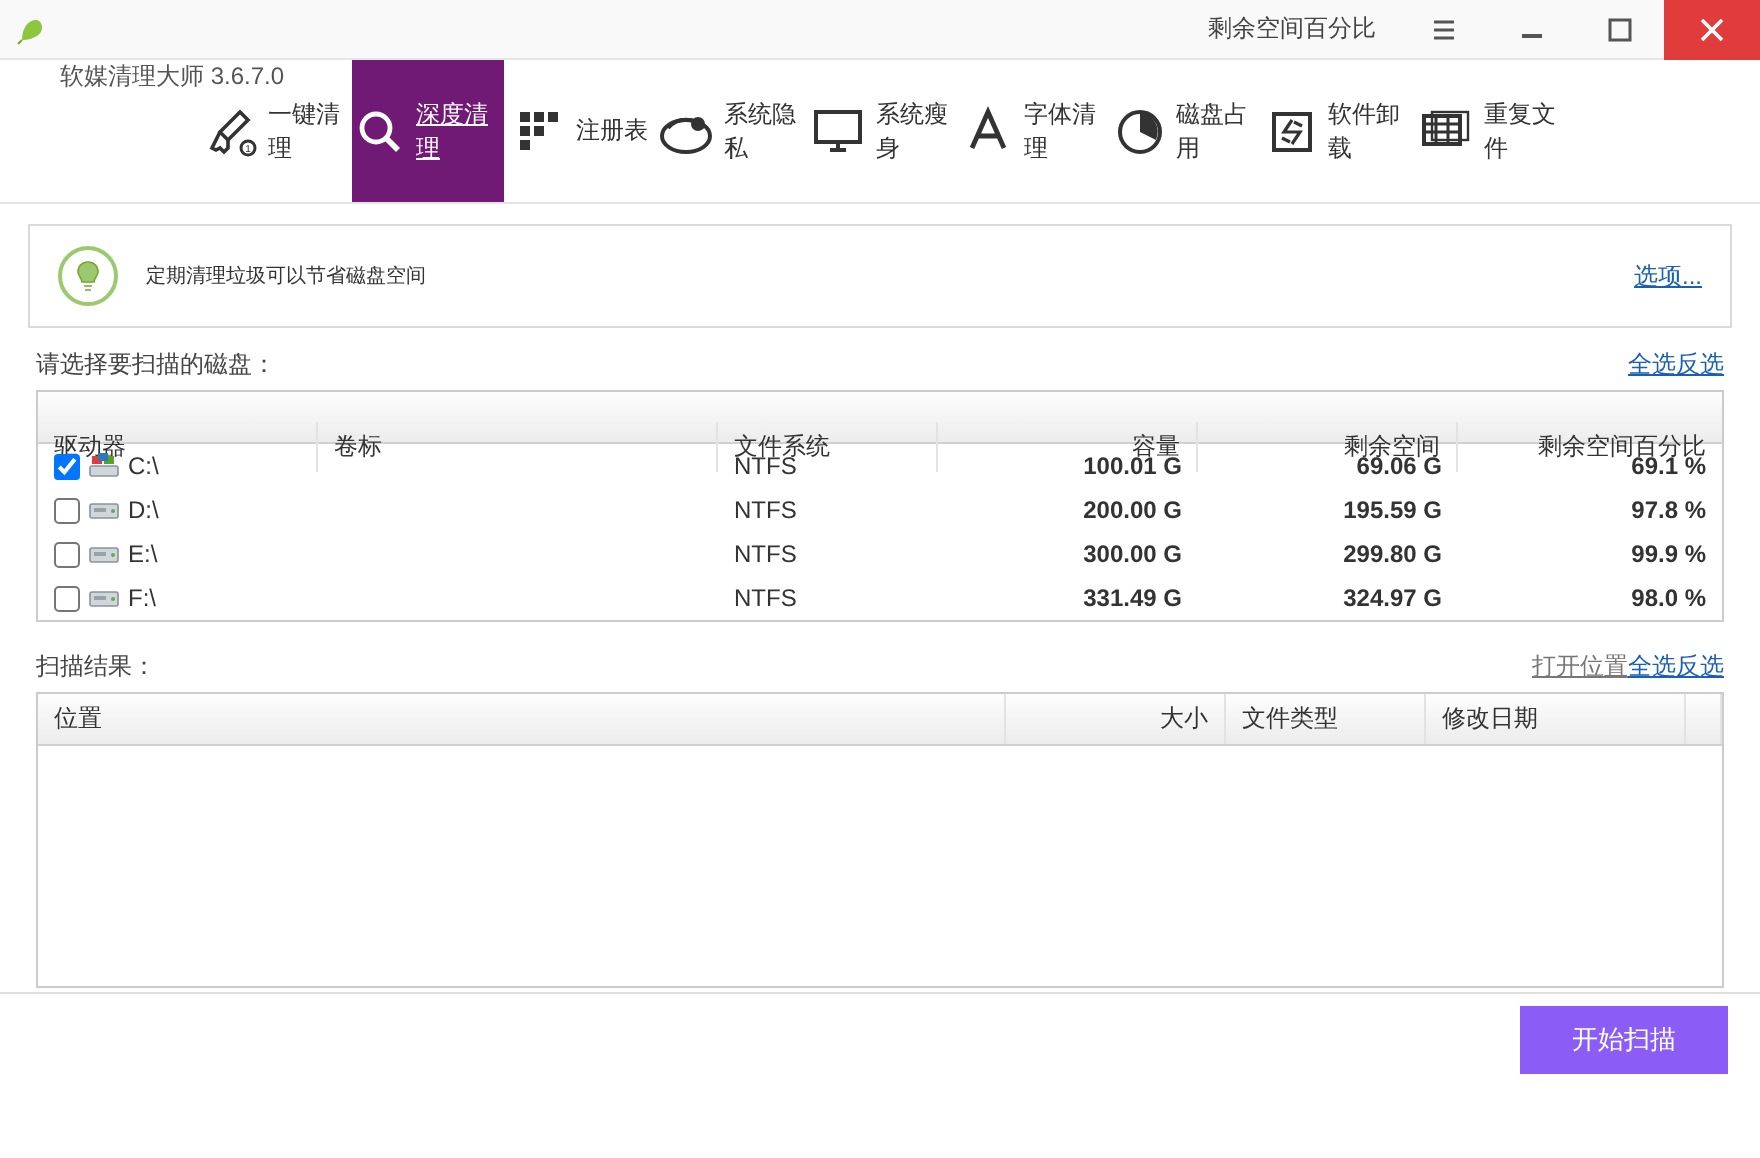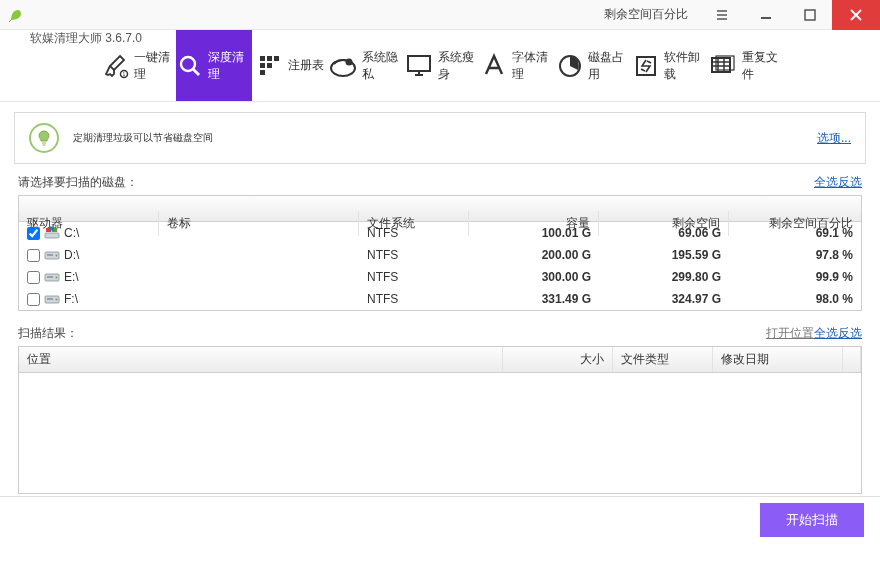--- a/index.html
+++ b/index.html
@@ -16,7 +16,7 @@
 
 .toolbar { height: 72px; display: flex; background: #fff; border-bottom: 1px solid #e5e5e5; padding-left: 100px; }
 .toolbtn { width: 76px; display: flex; flex-direction: row; align-items: center; justify-content: center; gap: 4px; cursor: pointer; color: #333; }
-.toolbtn.active { background: #6d28d9; color: #fff; }
+.toolbtn.active { background: #701a75; color: #fff; text-decoration: underline; }
 .toolbtn .ticon { height: 30px; display: flex; align-items: center; justify-content: center; }
 .toolbtn .tlabel { font-size: 12px; }
 

